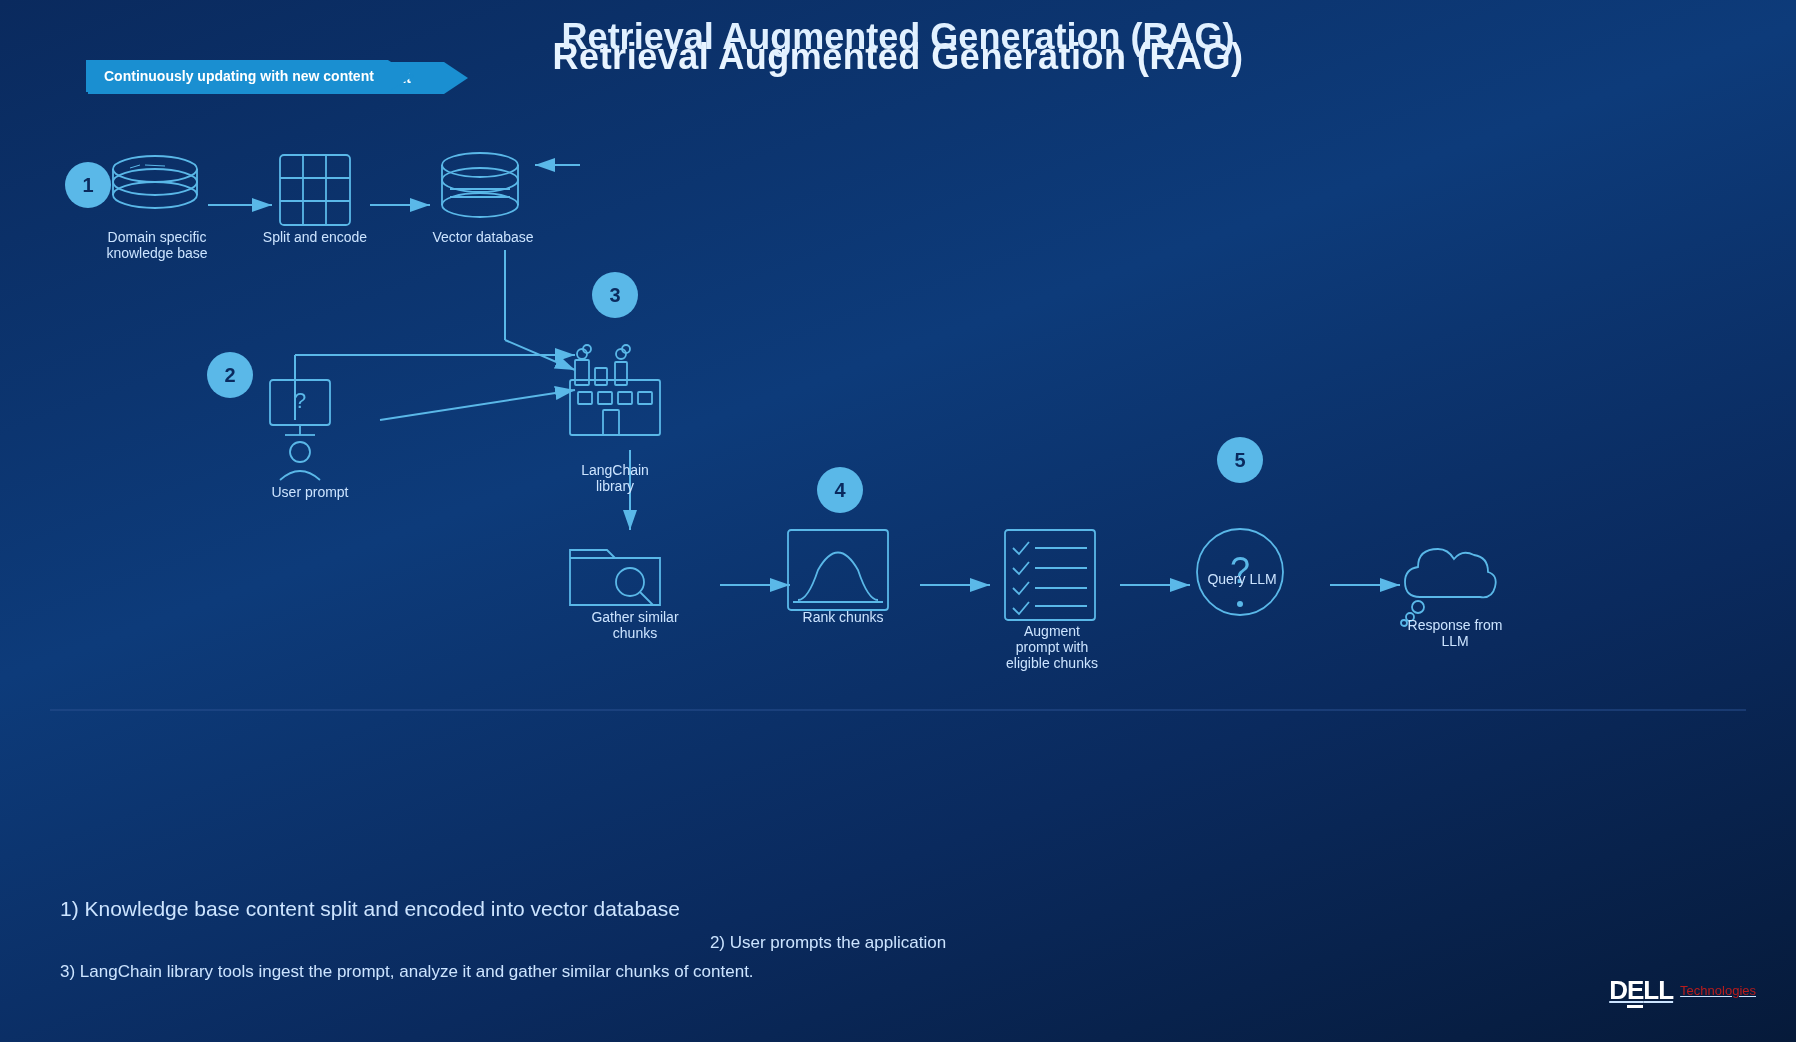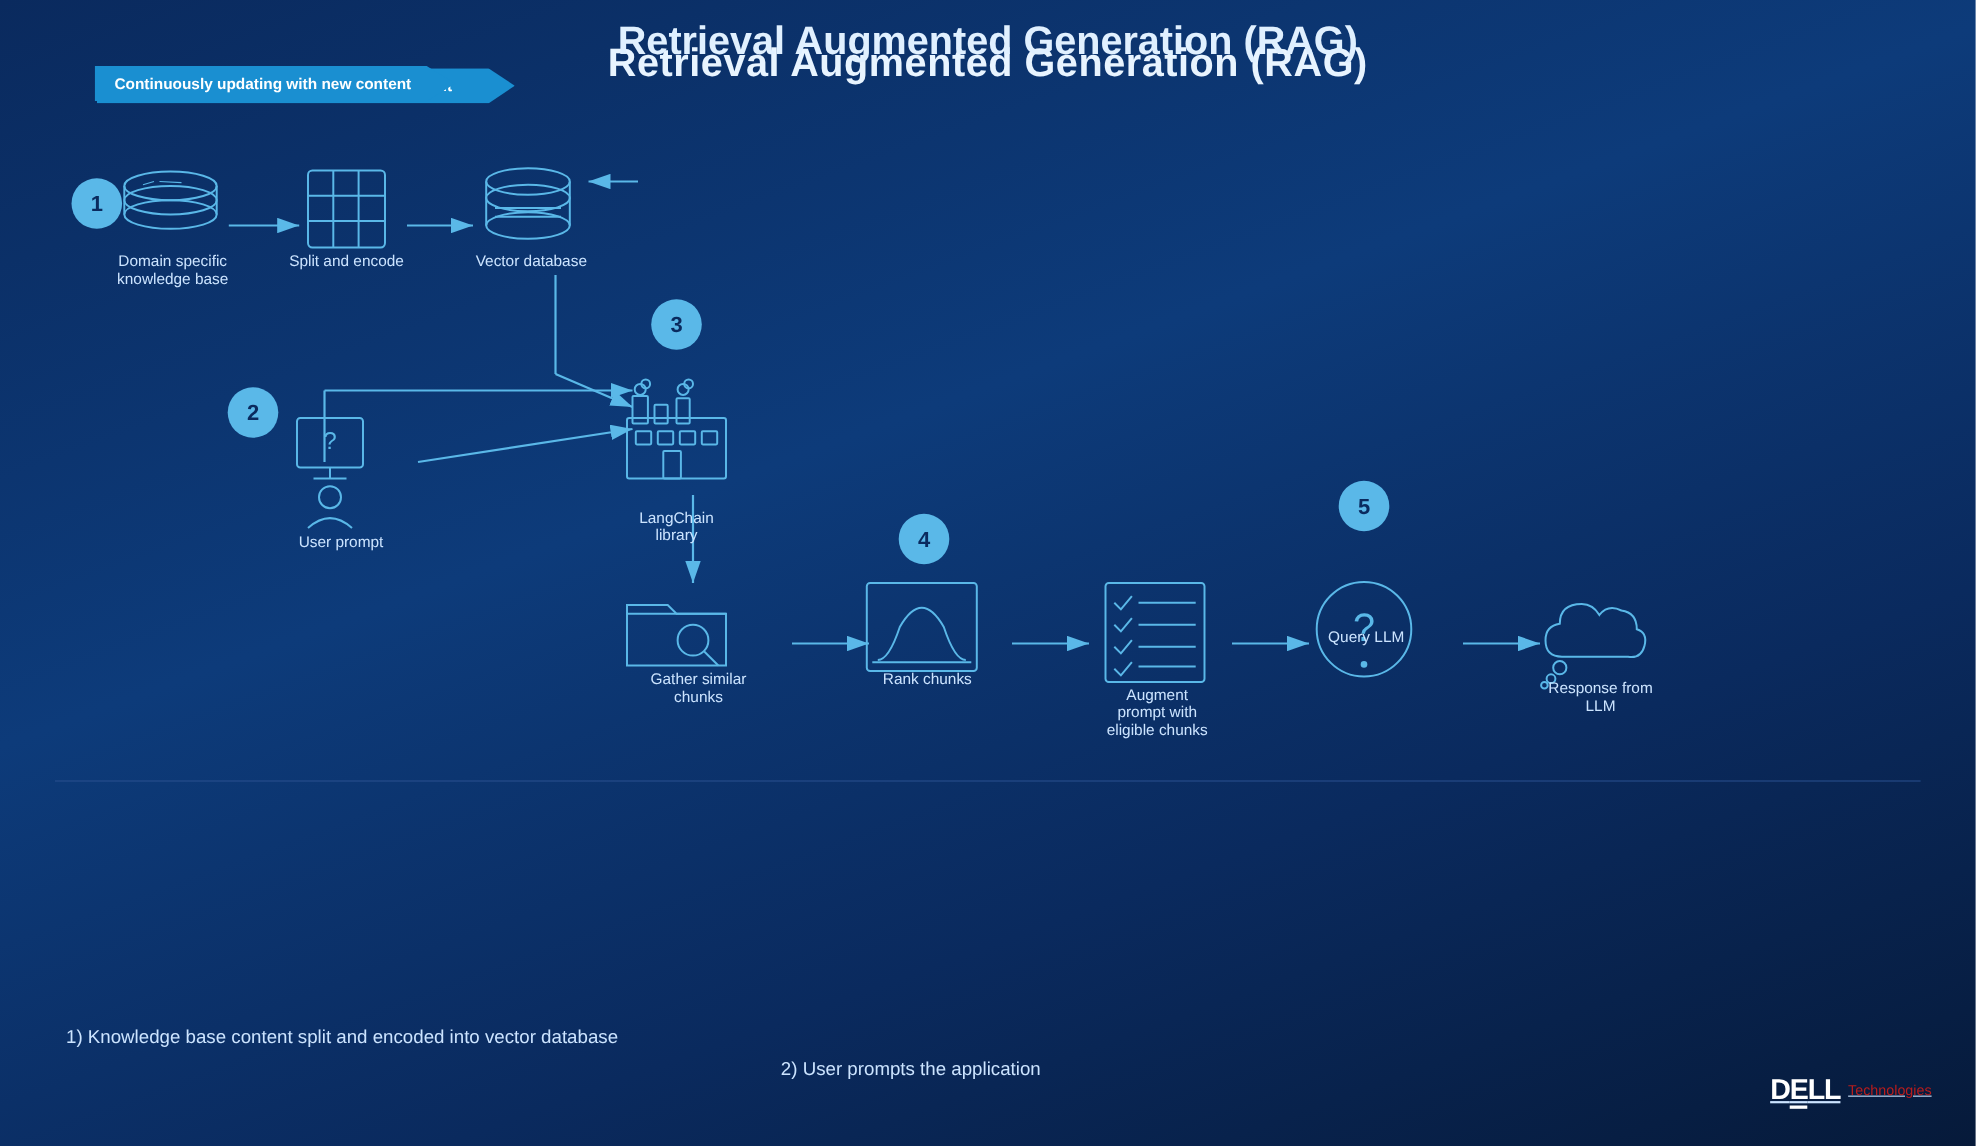--- a/index.html
+++ b/index.html
@@ -250,7 +250,7 @@
 </div>
 
 <div style="position:absolute;bottom:55px;left:60px;right:200px;">
-  <p style="font-size:17px;color:#cce4ff;line-height:1.75;font-family:'Segoe UI',Arial;">1)  Knowledge base content split and encoded into vector database</p>
+  <p style="font-size:21px;color:#cce4ff;line-height:1.75;font-family:'Segoe UI',Arial;">1)  Knowledge base content split and encoded into vector database</p>
   <p style="font-size:17px;color:#cce4ff;line-height:1.75;font-family:'Segoe UI',Arial;text-align:center;">2)  User prompts the application</p>
 </div>
 

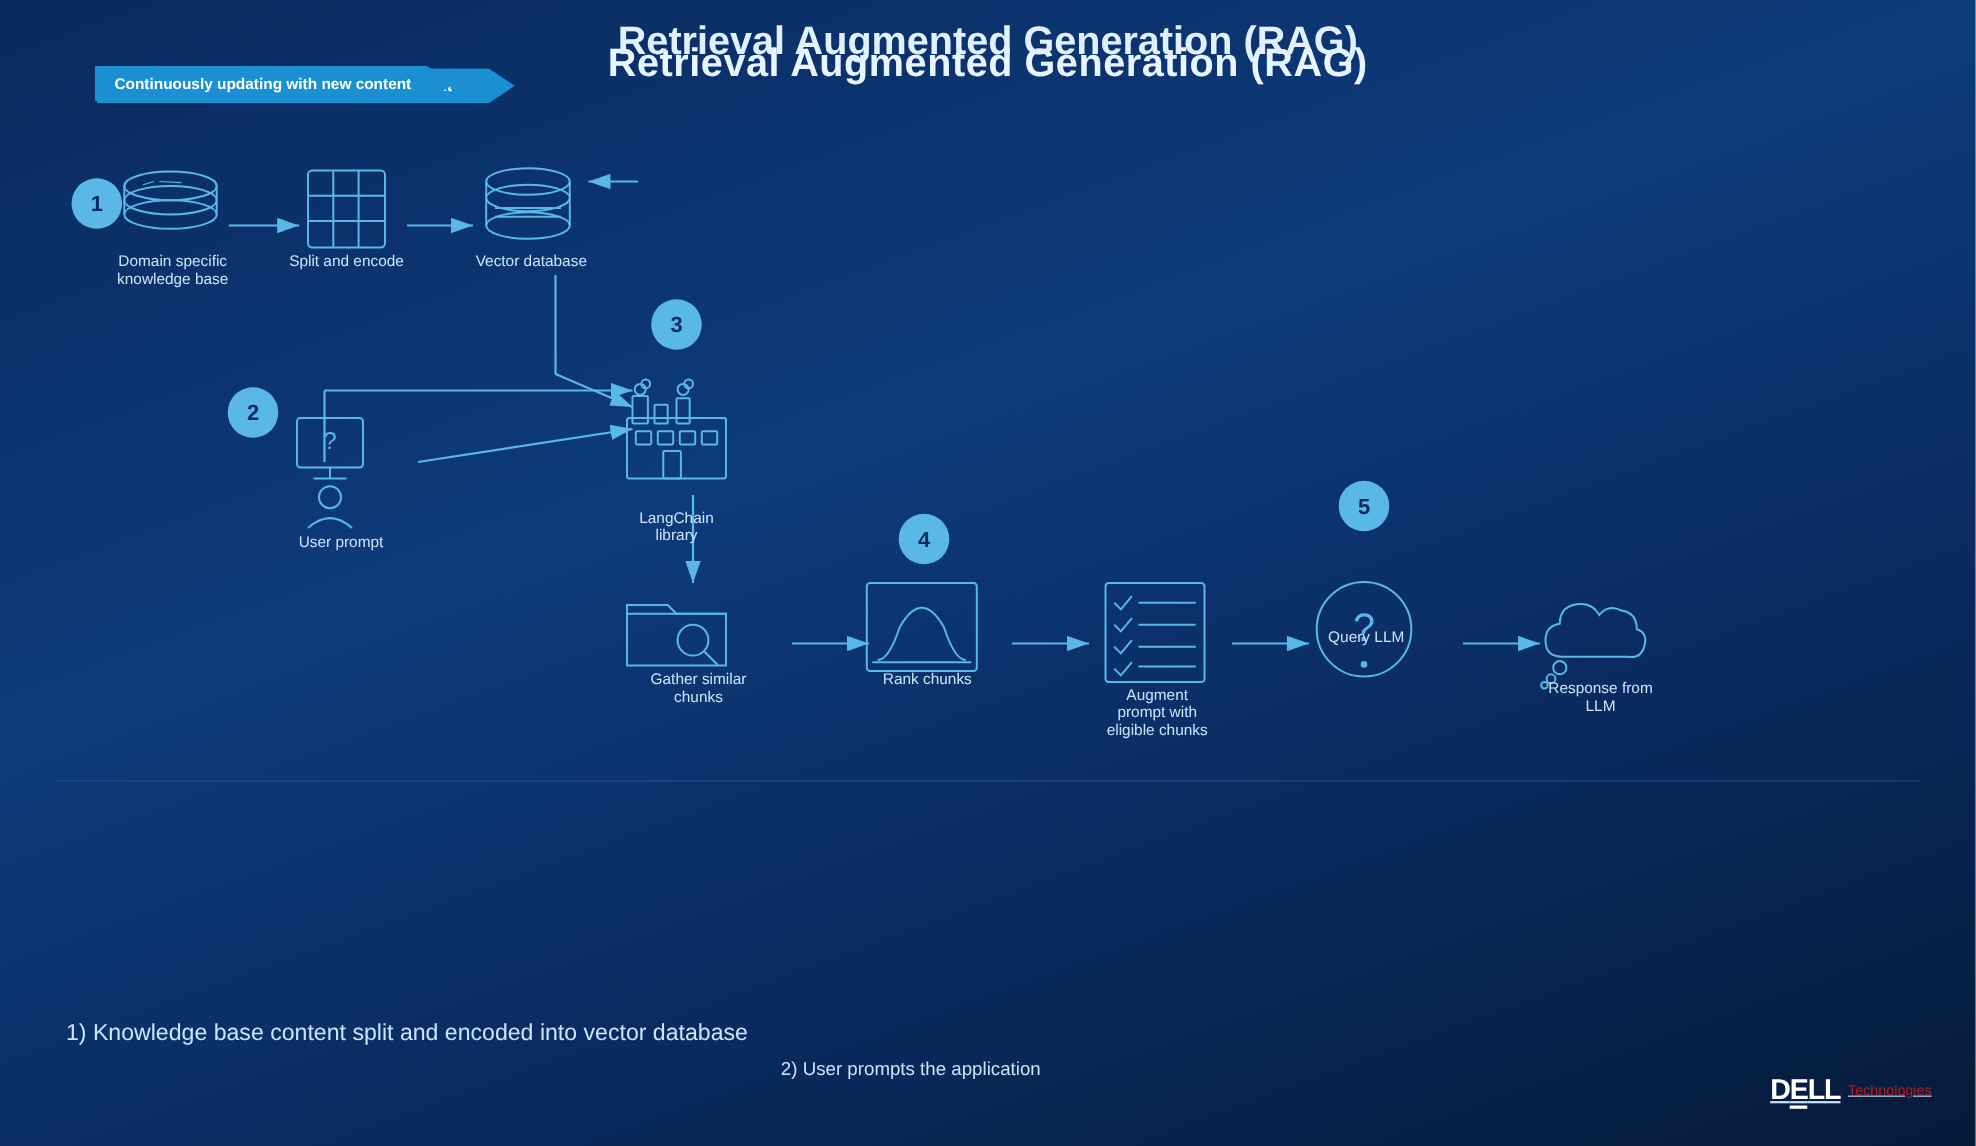--- a/index.html
+++ b/index.html
@@ -252,6 +252,7 @@
 <div style="position:absolute;bottom:55px;left:60px;right:200px;">
   <p style="font-size:21px;color:#cce4ff;line-height:1.75;font-family:'Segoe UI',Arial;">1)  Knowledge base content split and encoded into vector database</p>
   <p style="font-size:17px;color:#cce4ff;line-height:1.75;font-family:'Segoe UI',Arial;text-align:center;">2)  User prompts the application</p>
+  <p style="font-size:17px;color:#cce4ff;line-height:1.75;font-family:'Segoe UI',Arial;">3)  LangChain library tools ingest the prompt, analyze it and gather similar chunks of content.</p>
 </div>
 
 <div style="position:absolute;bottom:36px;right:40px;display:flex;align-items:flex-start;gap:6px;text-decoration:underline;">

